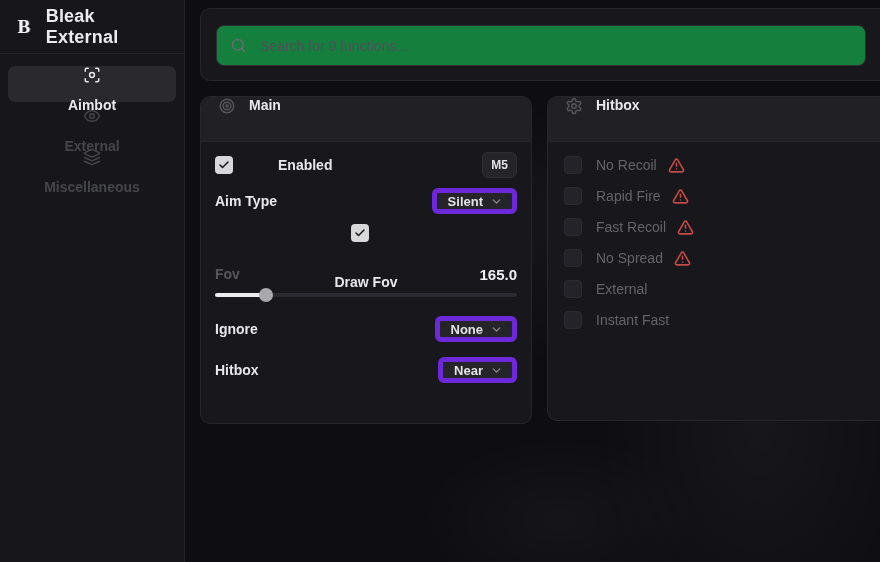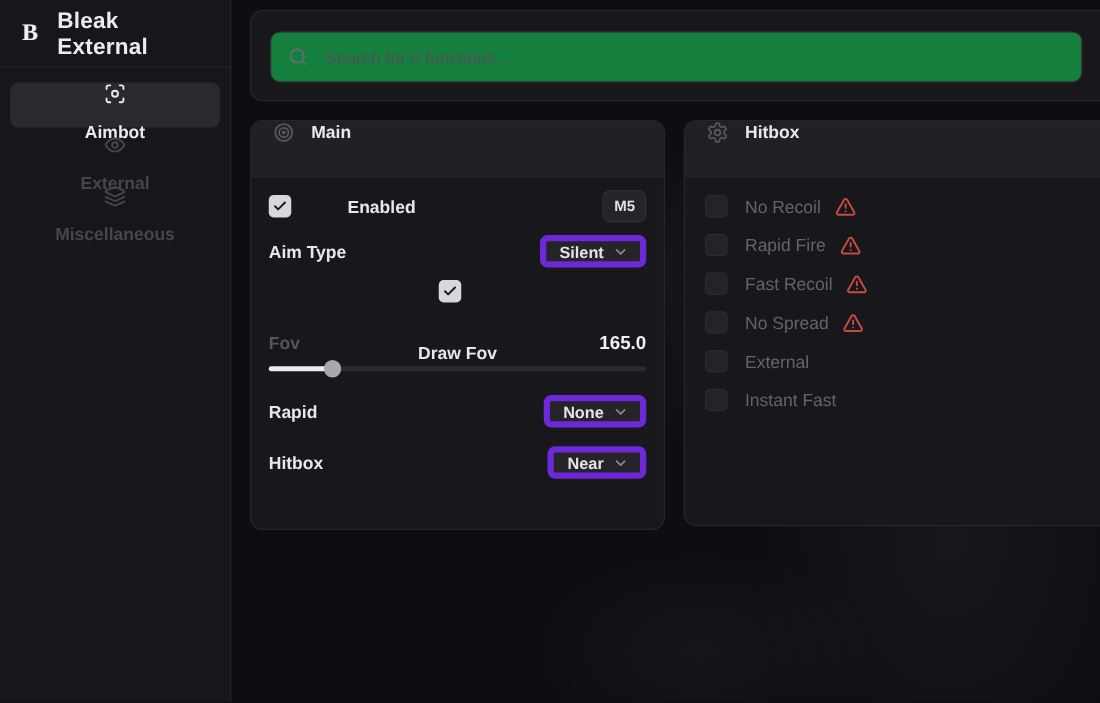--- a/index.html
+++ b/index.html
@@ -241,7 +241,7 @@
     </div>
 
     <div class="row r-ignore">
-      <span class="lbl">Rapid</span>
+      <span class="lbl">Ignore</span>
       <span class="grow"></span>
       <span class="dropdown">
         <span class="dd-value">None</span>

